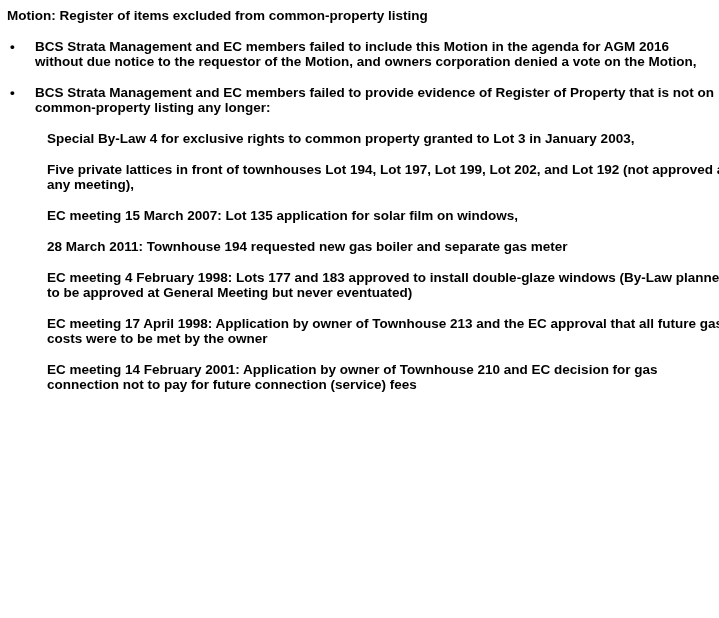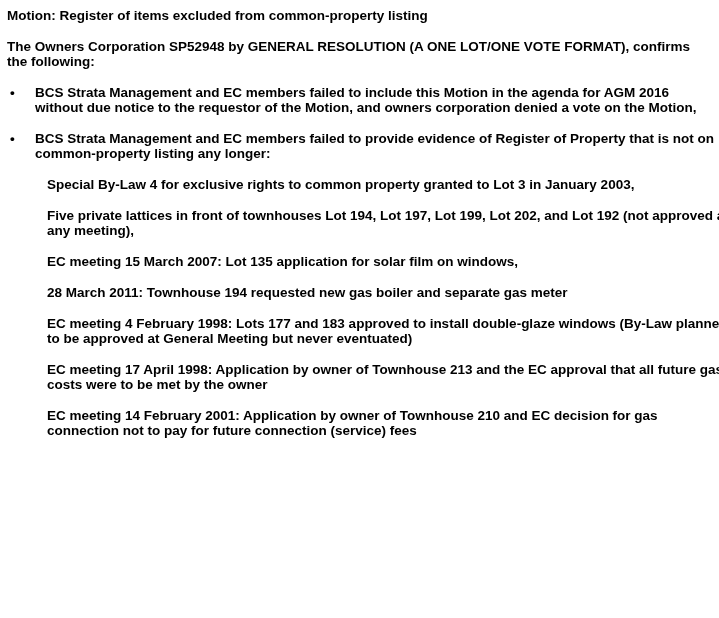--- a/index.html
+++ b/index.html
@@ -53,7 +53,6 @@
 <div class="page">
   <div class="para title-para">Motion: Register of items excluded from common-property listing</div>
 
-  <div class="para intro-para">The Owners Corporation SP52948 by GENERAL RESOLUTION (A ONE LOT/ONE VOTE FORMAT), confirms the following:</div>
 
   <div id="bullet-list">
       <div class="bullet-item"><span class="bullet-glyph">•</span><span>BCS Strata Management and EC members failed to include this Motion in the agenda for AGM 2016 without due notice to the requestor of the Motion, and owners corporation denied a vote on the Motion,</span></div>

